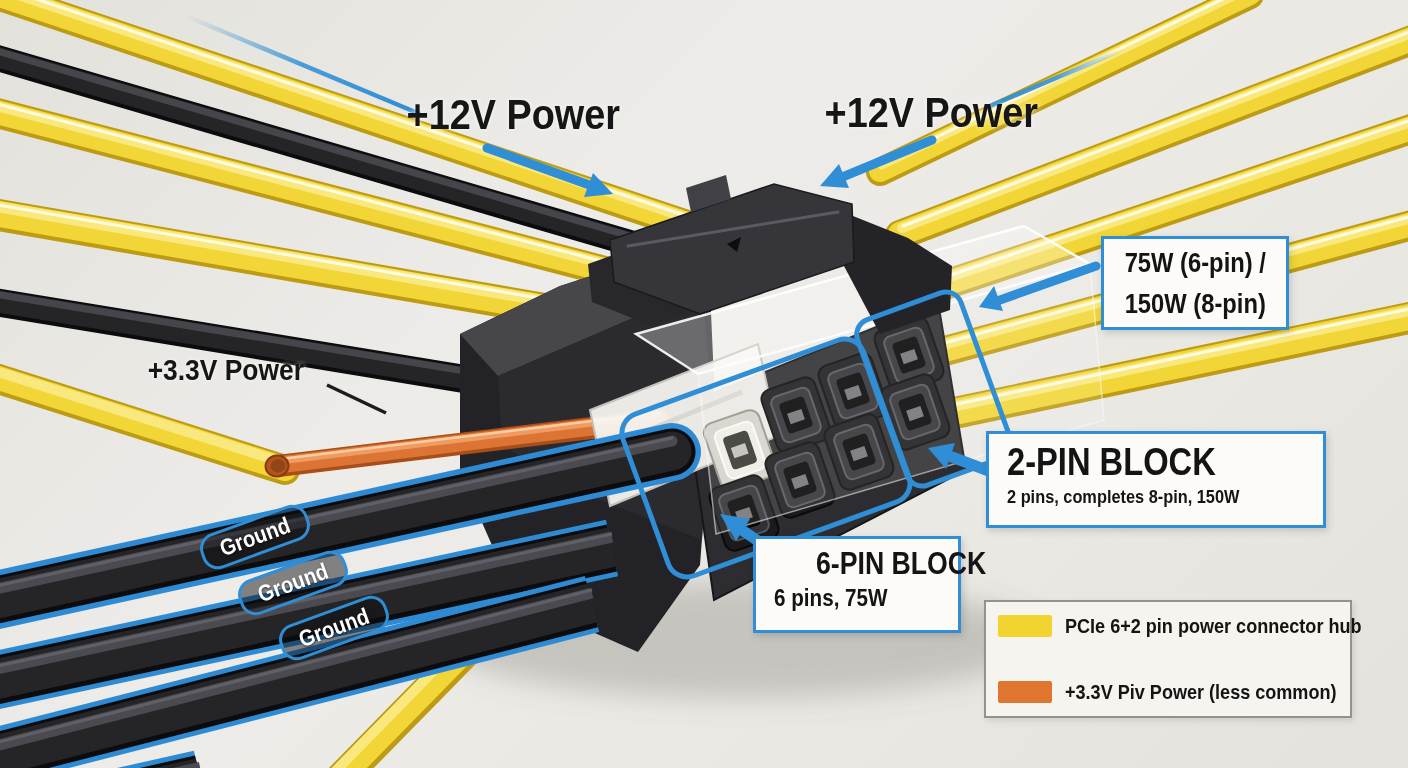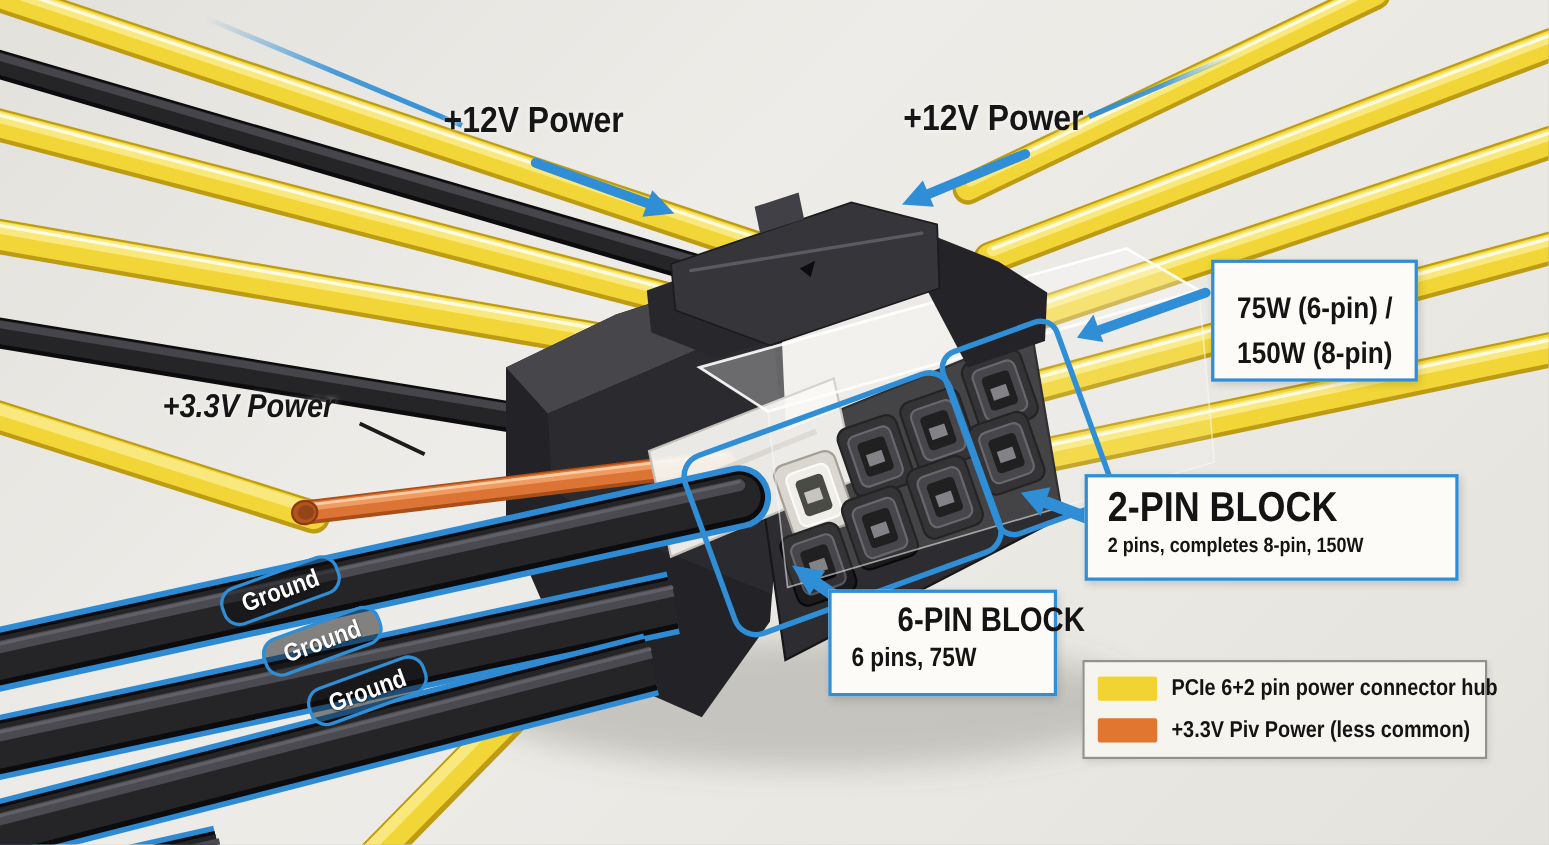--- a/index.html
+++ b/index.html
@@ -11,7 +11,7 @@
        text-shadow:0 0 6px rgba(255,255,255,.75);}
   .cx{display:inline-block;transform:scaleX(0.88);transform-origin:50% 50%;white-space:nowrap;}
   .cxl{display:inline-block;transform:scaleX(0.86);transform-origin:0 50%;white-space:nowrap;}
-  .power{font-size:33px;width:210px;text-align:left;}
+  .power{font-size:43px;width:210px;text-align:right;}
   .v33{width:220px;text-align:center;line-height:1.22;font-style:italic;}
   .v33 .l1{font-size:30px;}
   .v33 .l2{font-size:27px;}

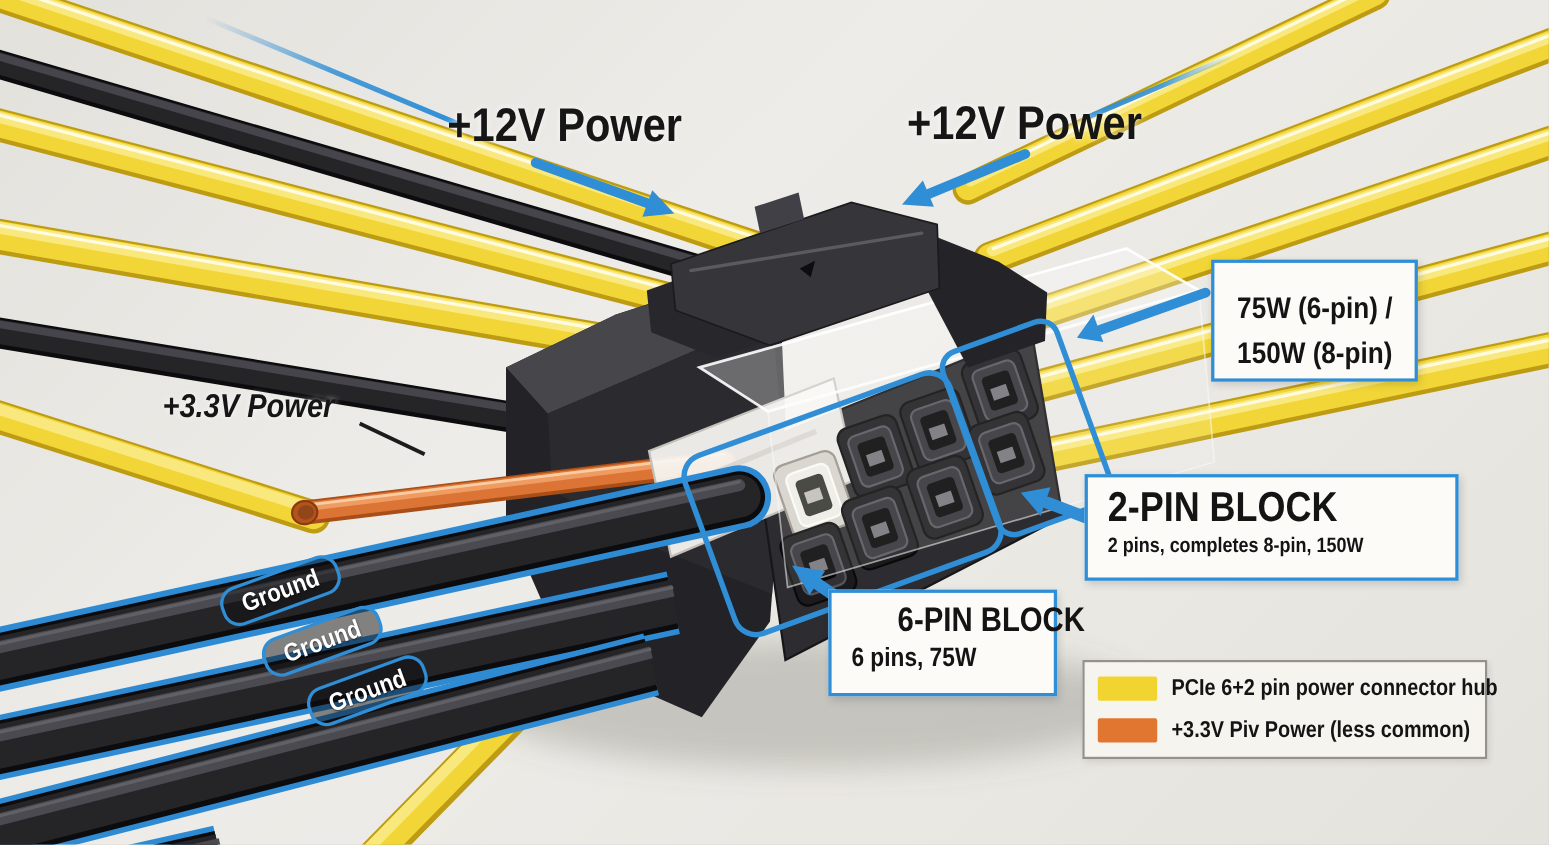--- a/index.html
+++ b/index.html
@@ -18,7 +18,7 @@
   .bluebox{position:absolute;z-index:2;background:#fcfbf8;border:3px solid #2f8ed5;
            box-shadow:2px 3px 7px rgba(40,40,40,.18);color:#141414;}
   .wattage{left:1101px;top:236px;width:182px;height:84px;text-align:center;
-           font-size:27px;font-weight:700;line-height:1.5;padding-top:21px;box-sizing:content-box;}
+           font-size:27px;font-weight:700;line-height:1.5;padding-top:4px;box-sizing:content-box;}
   .callout{padding:7px 0 0 18px;}
   .callout .t1{font-size:38px;font-weight:700;line-height:1.15;}
   .callout .t2{font-size:19px;font-weight:700;line-height:1.3;}

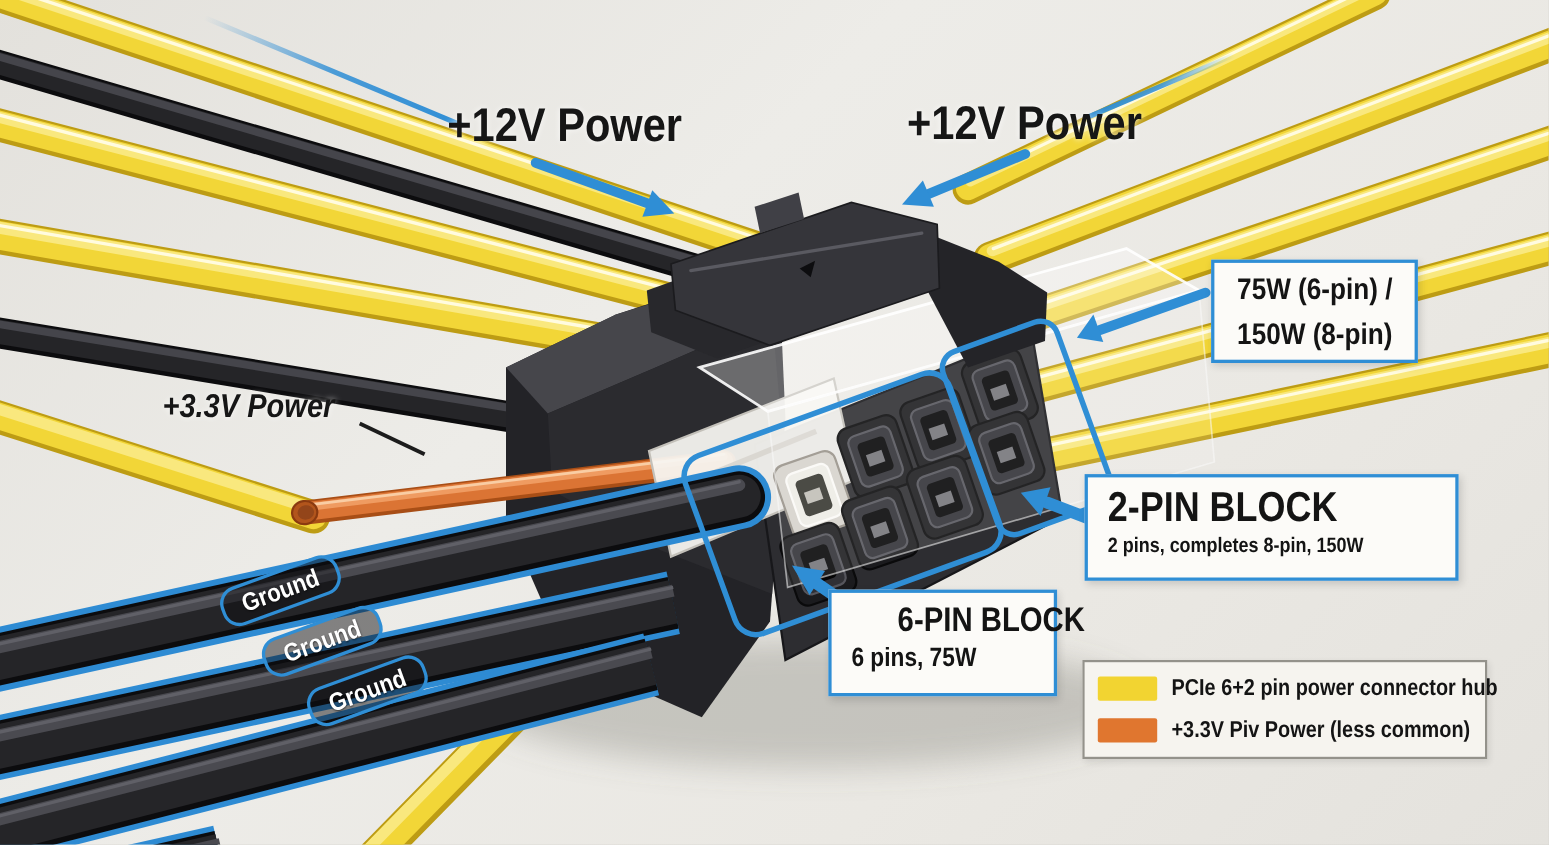--- a/index.html
+++ b/index.html
@@ -12,7 +12,7 @@
   .cx{display:inline-block;transform:scaleX(0.88);transform-origin:50% 50%;white-space:nowrap;}
   .cxl{display:inline-block;transform:scaleX(0.86);transform-origin:0 50%;white-space:nowrap;}
   .power{font-size:43px;width:210px;text-align:right;}
-  .v33{width:220px;text-align:center;line-height:1.22;font-style:italic;}
+  .v33{width:220px;text-align:center;line-height:1.22;}
   .v33 .l1{font-size:30px;}
   .v33 .l2{font-size:27px;}
   .bluebox{position:absolute;z-index:2;background:#fcfbf8;border:3px solid #2f8ed5;

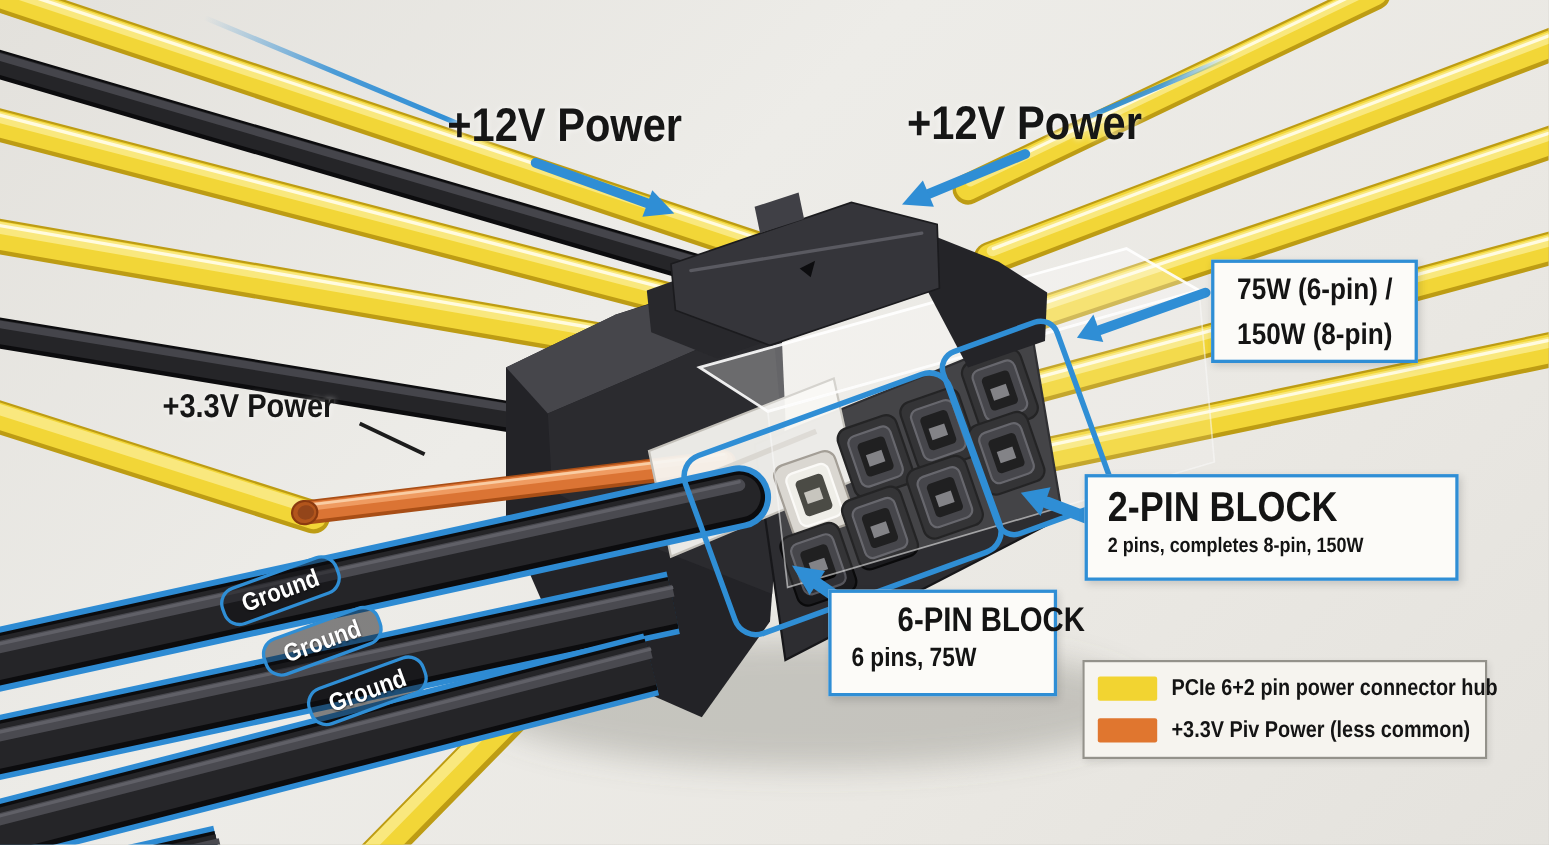--- a/index.html
+++ b/index.html
@@ -30,7 +30,7 @@
           border:3px solid #2f8ed5;border-radius:16px;padding:2px 12px;
           background:rgba(12,13,17,.48);transform:translate(-50%,-50%) rotate(-20deg);
           text-shadow:0 1px 2px rgba(0,0,0,.6);}
-  .legend{position:absolute;z-index:2;left:984px;top:600px;width:368px;height:90px;
+  .legend{position:absolute;z-index:2;left:984px;top:600px;width:368px;height:118px;
           background:#f6f4ef;border:2px solid #94928b;box-sizing:border-box;
           padding:12px 12px;display:flex;flex-direction:column;justify-content:space-between;
           box-shadow:2px 3px 6px rgba(40,40,40,.12);}

